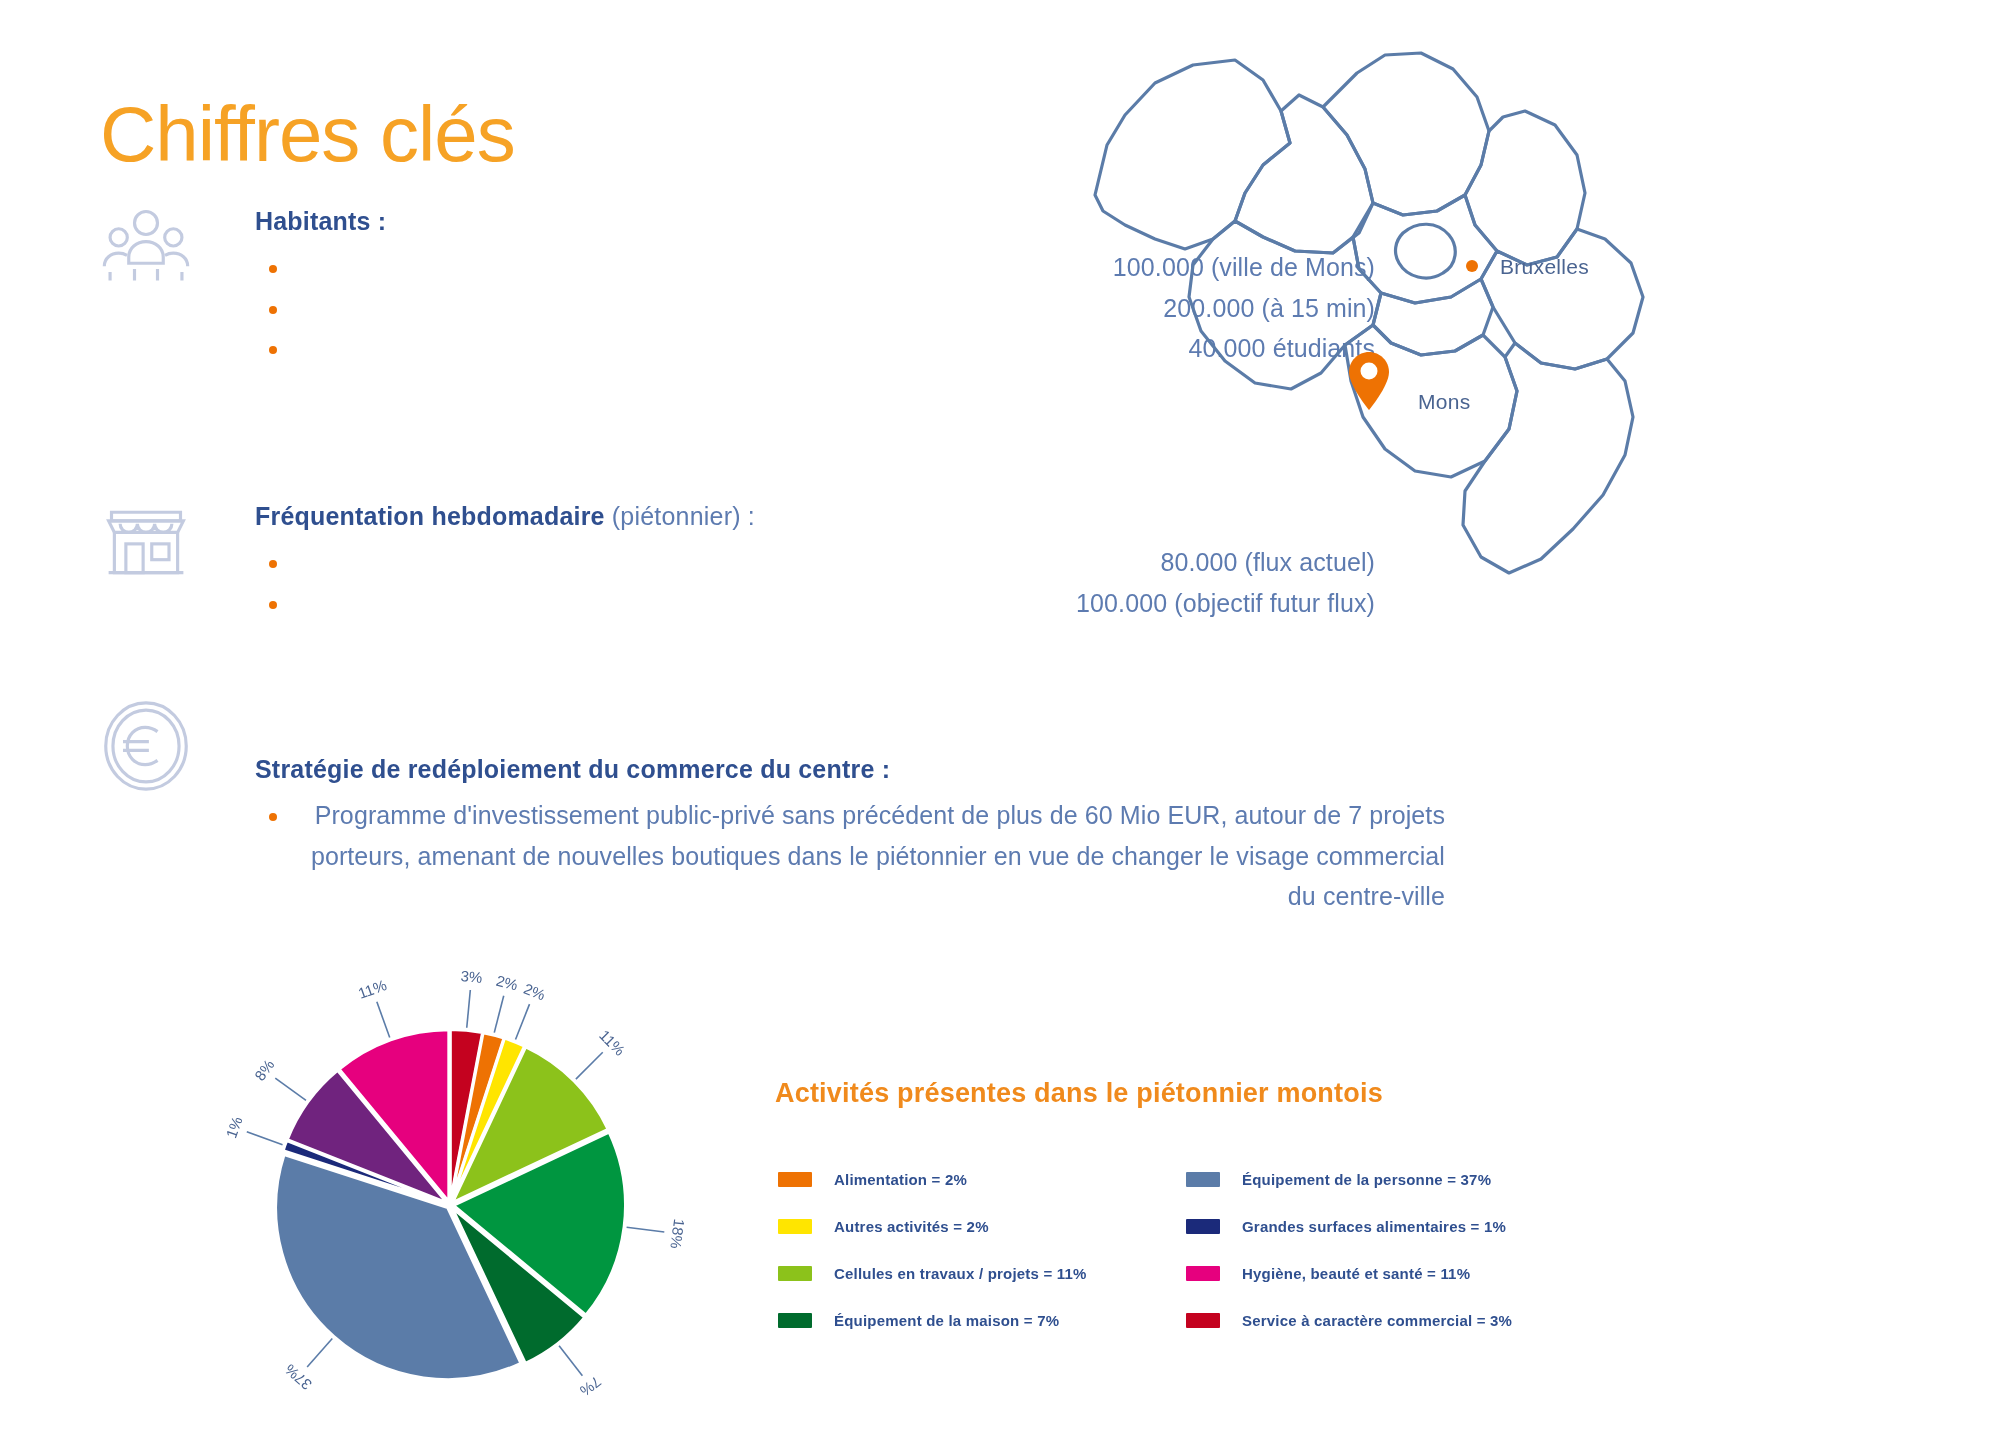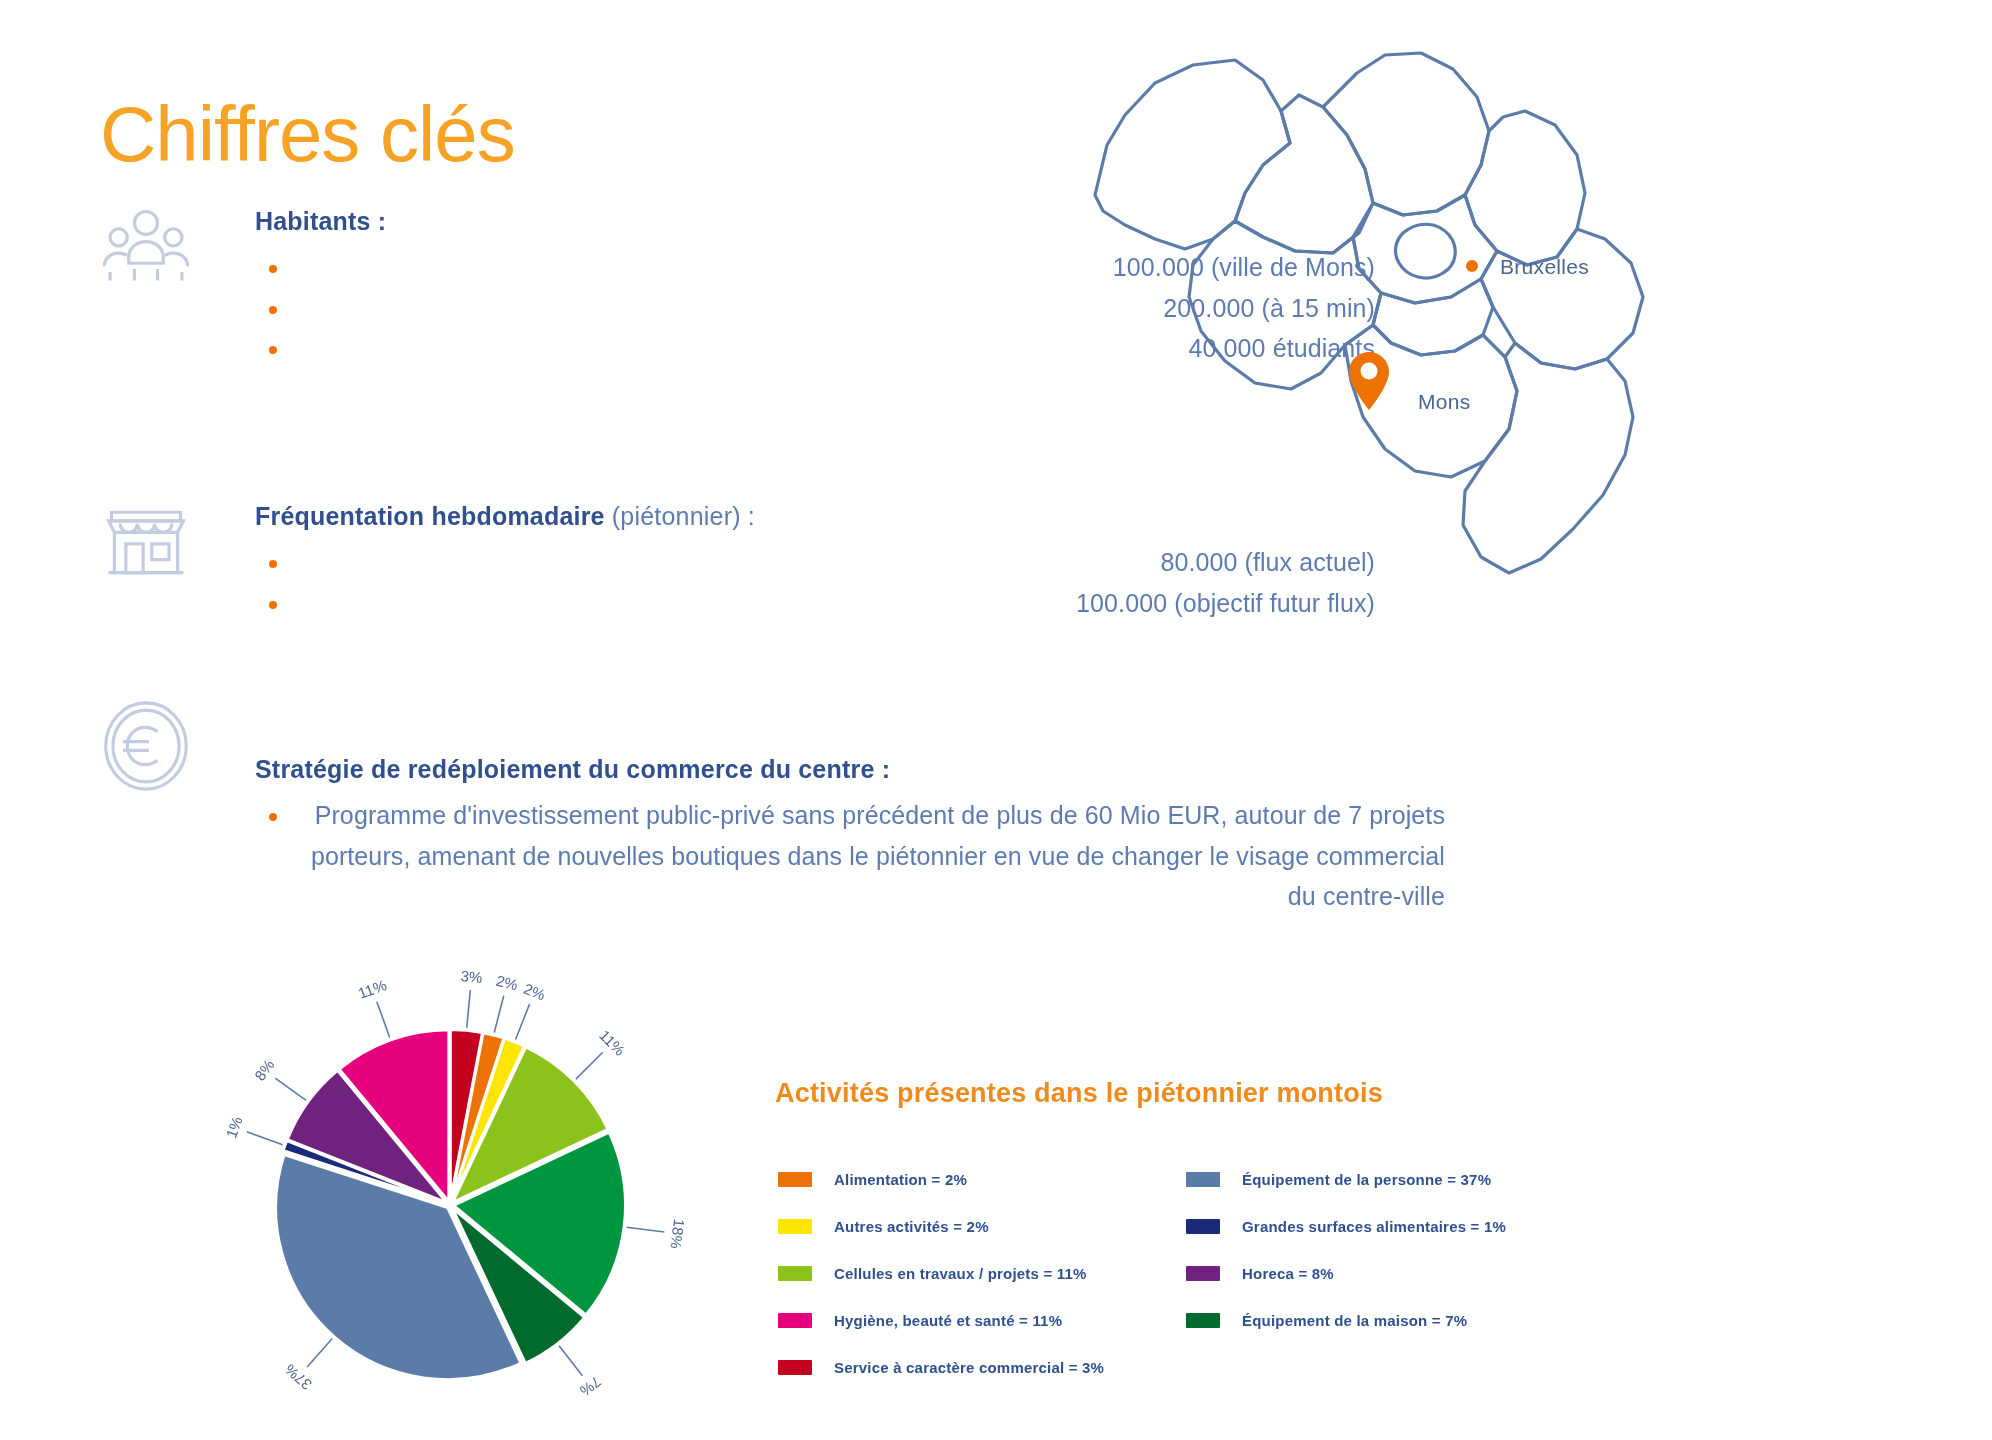--- a/index.html
+++ b/index.html
@@ -277,10 +277,6 @@
         <span class="leg-txt">Cellules en travaux / projets = 11%</span>
       </div>
       <div class="leg-item">
-        <span class="leg-sw" style="background: rgb(112, 35, 126);"></span>
-        <span class="leg-txt">Horeca = 8%</span>
-      </div>
-      <div class="leg-item">
         <span class="leg-sw" style="background: rgb(230, 0, 126);"></span>
         <span class="leg-txt">Hygiène, beauté et santé = 11%</span>
       </div>

